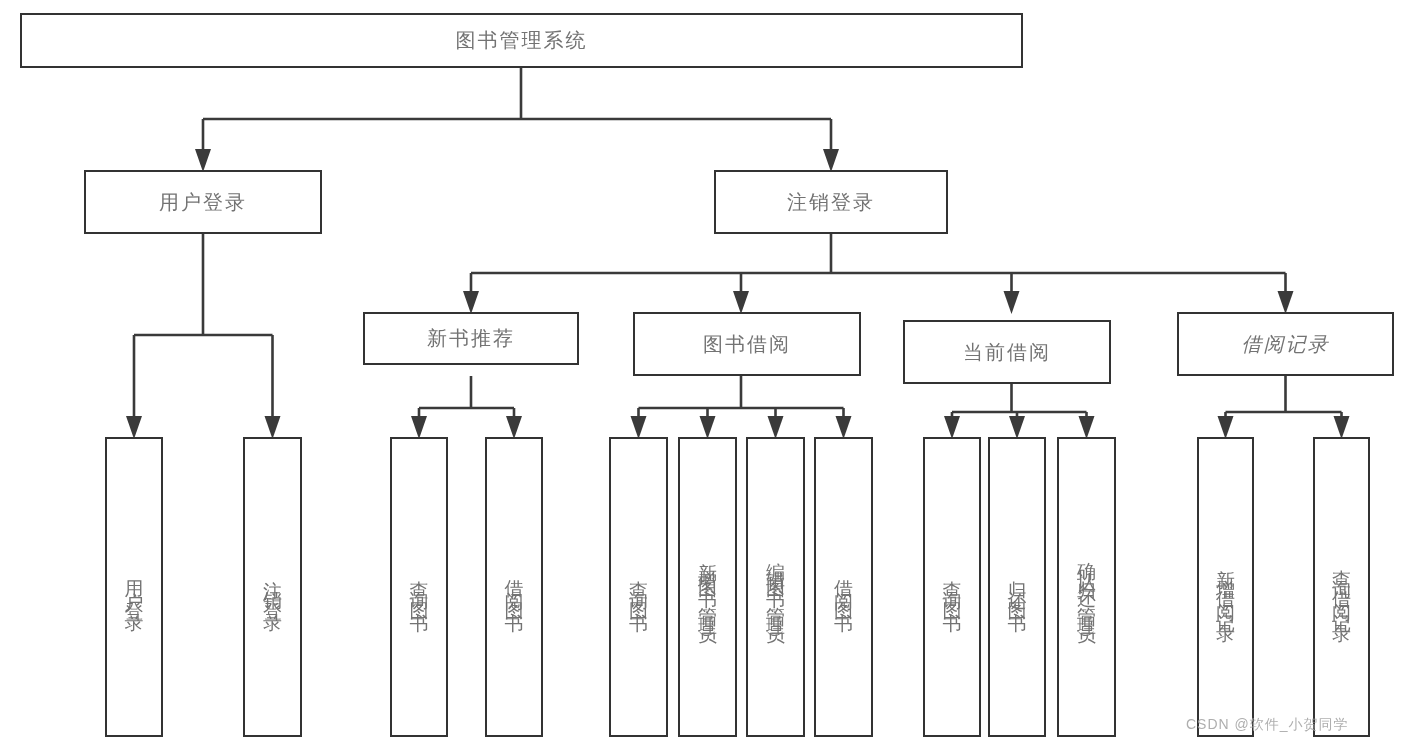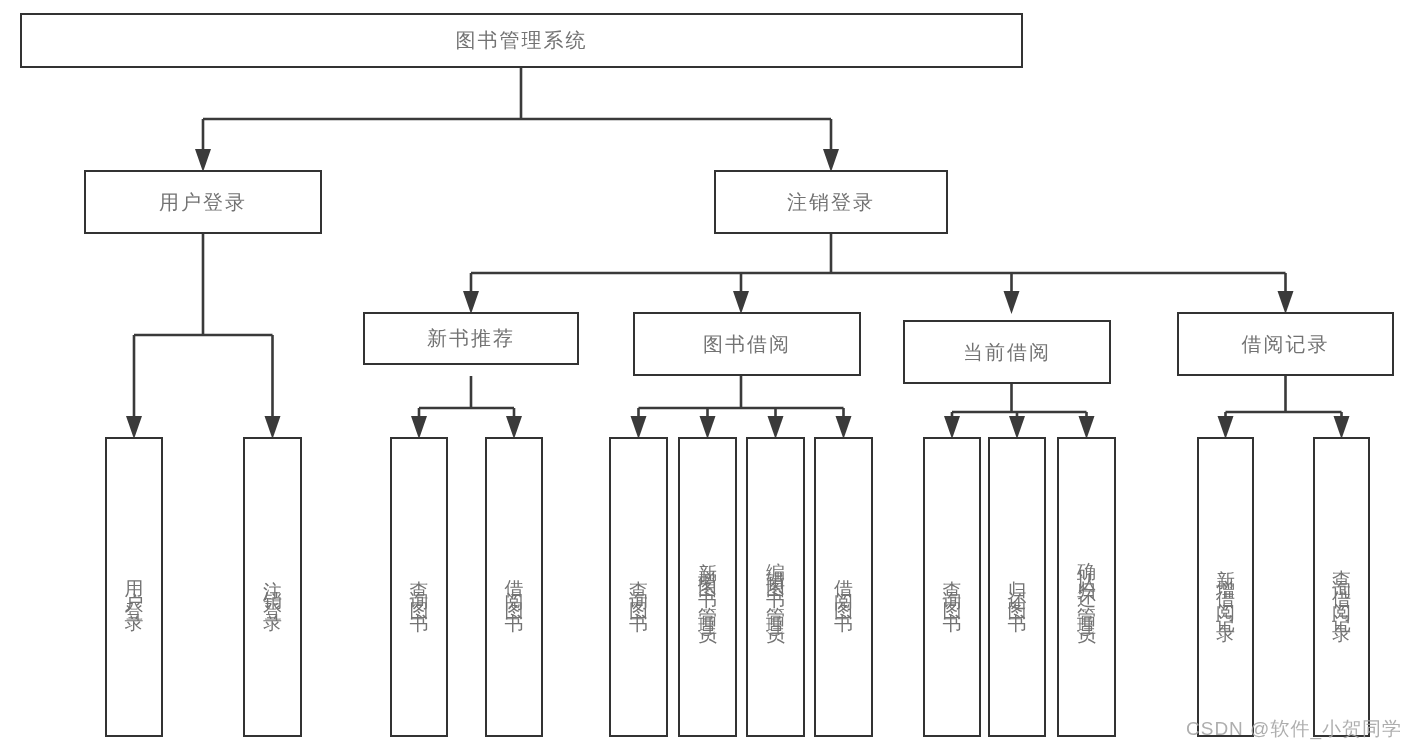--- a/index.html
+++ b/index.html
@@ -98,7 +98,7 @@
   <div class="node hbox" style="left:363px;top:312px;width:216px;height:53px;">新书推荐</div>
   <div class="node hbox" style="left:633px;top:312px;width:228px;height:64px;">图书借阅</div>
   <div class="node hbox" style="left:903px;top:320px;width:208px;height:64px;font-family:Liberation Serif, serif;">当前借阅</div>
-  <div class="node hbox" style="left:1177px;top:312px;width:217px;height:64px;">借阅记录</div>
+  <div class="node hbox" style="left:1177px;top:312px;width:217px;height:64px;font-style:italic;">借阅记录</div>
 
   <div class="node vbox" style="left:105px;top:437px;width:58px;height:300px;">
     <span>用户登录</span>

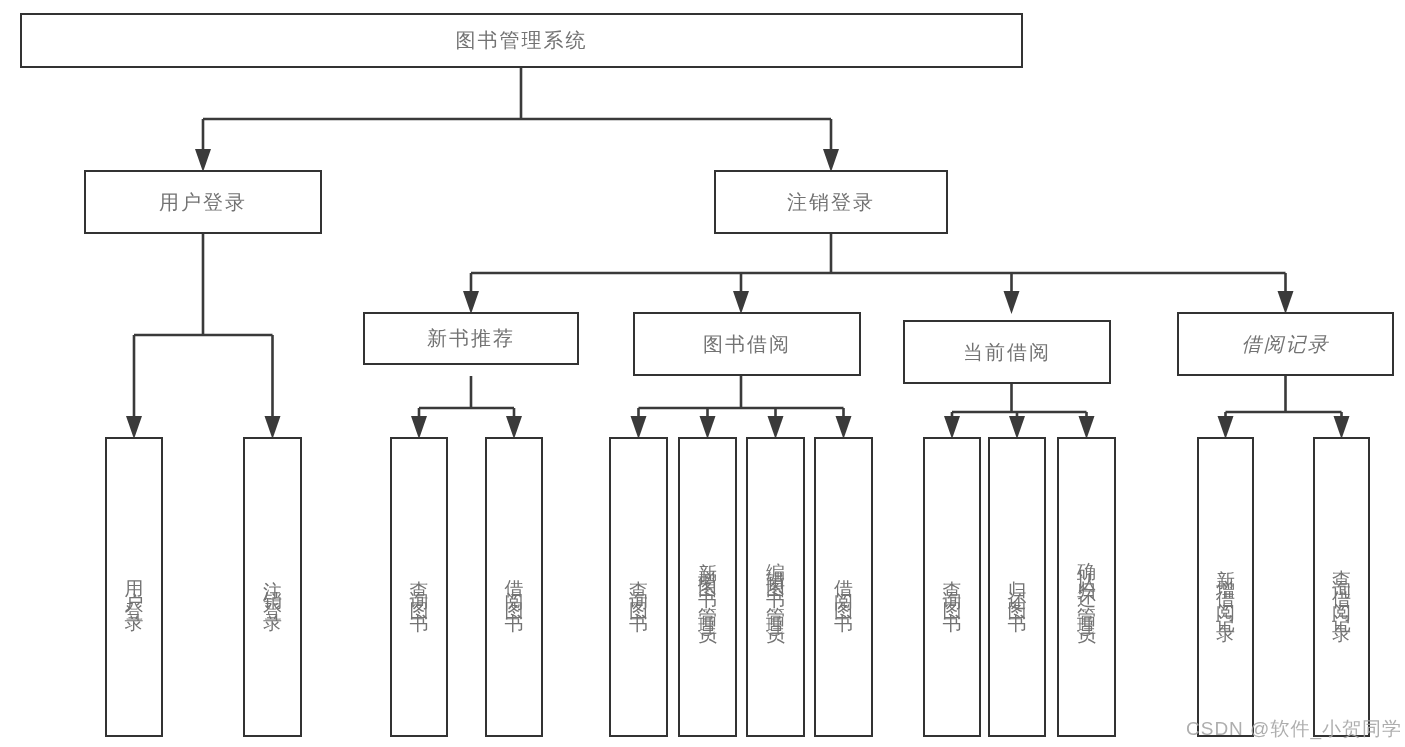--- a/index.html
+++ b/index.html
@@ -38,7 +38,7 @@
   .watermark{
     position:absolute;
     left:1186px;top:716px;
-    font-size:19px;
+    font-size:14px;
     color:#a6a6a6;
     opacity:0.9;
     letter-spacing:1px;

